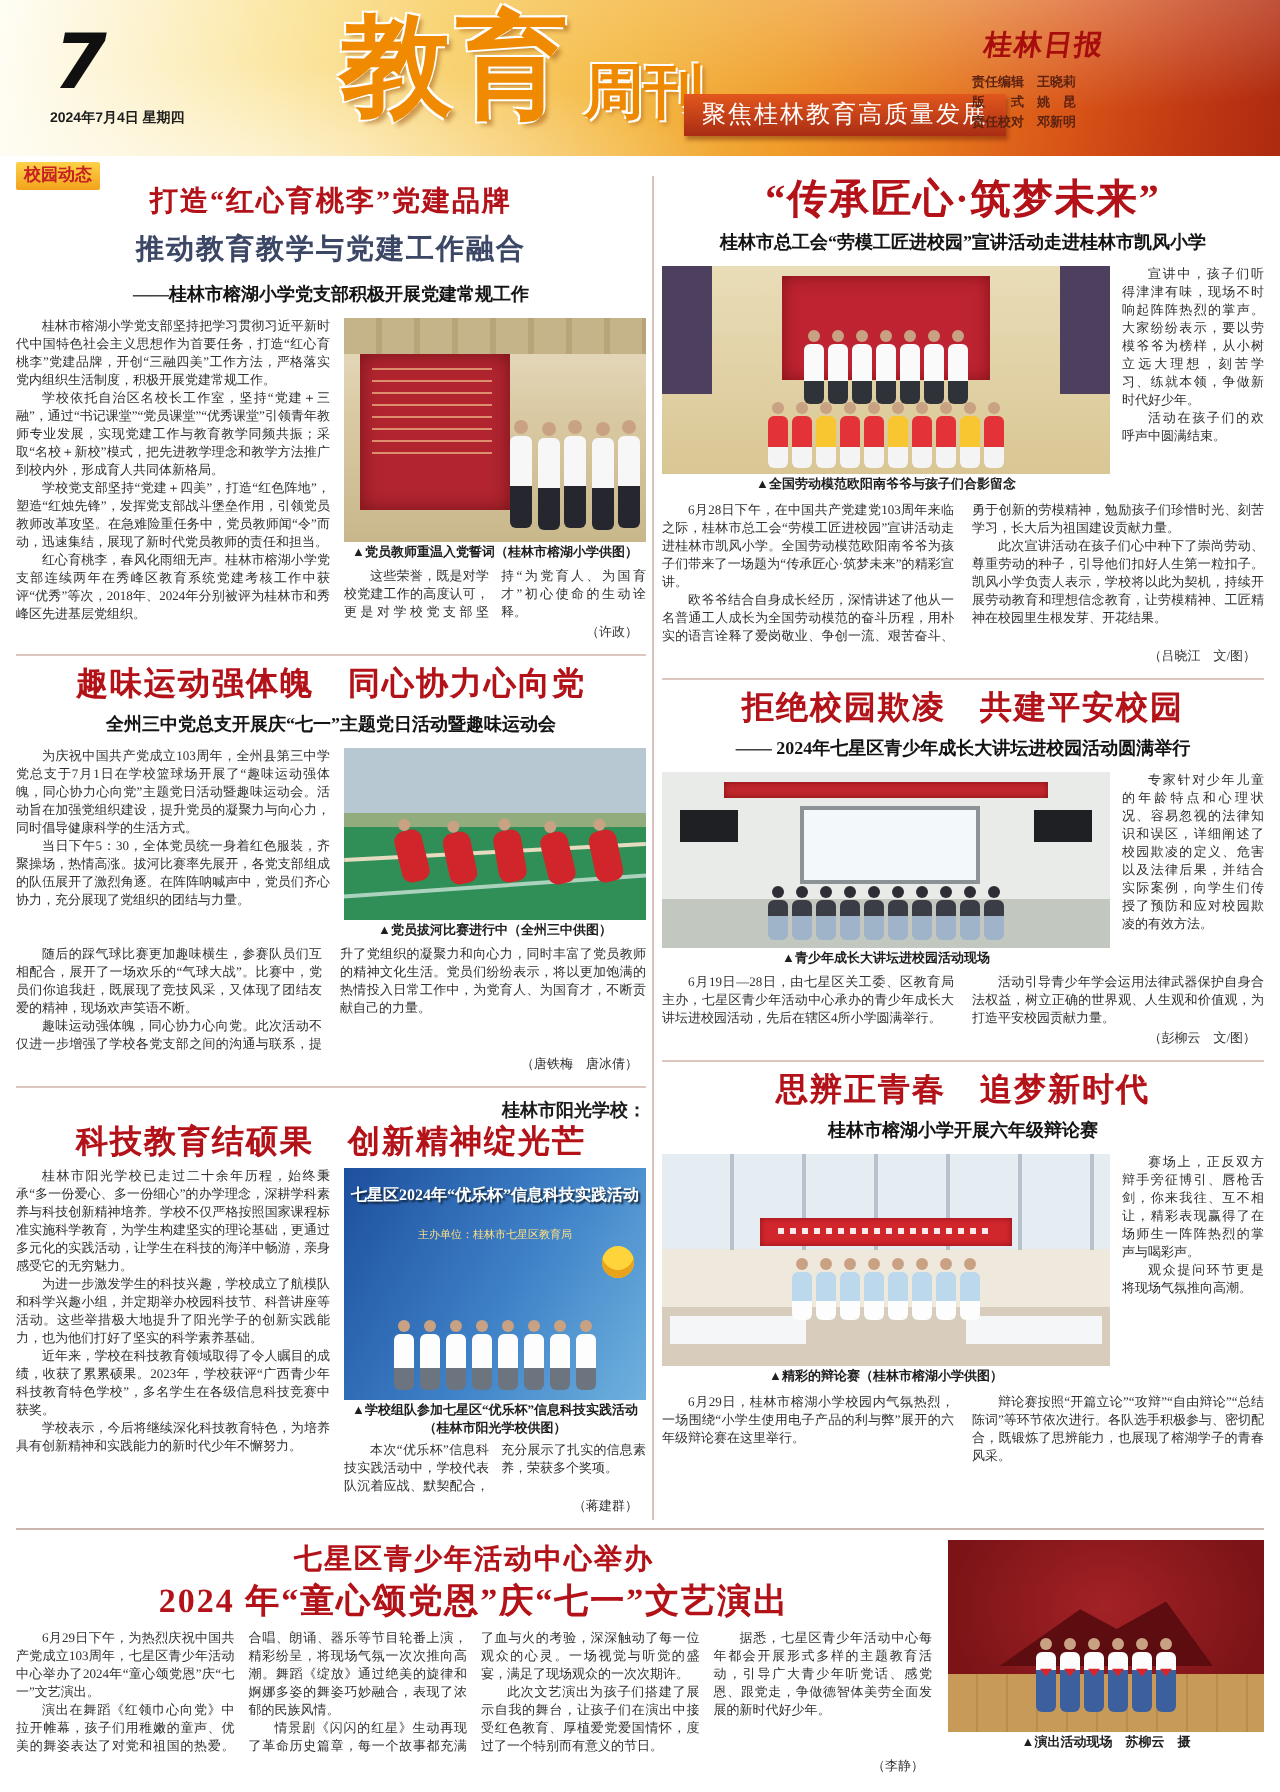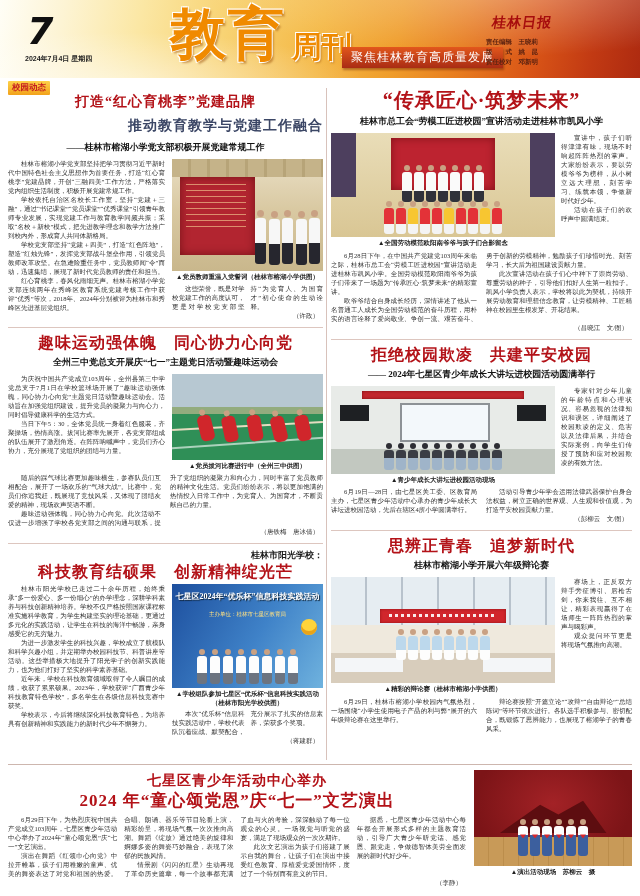--- a/index.html
+++ b/index.html
@@ -43,7 +43,7 @@
 
   
   .hl { text-align:center; font-weight:900; color:#b31218; }
-  .hl-slate { color:#3c4766;text-align:right; }
+  .hl-slate { color:#3c4766; }
   .hl-a1 { font-size:14px; line-height:24px; letter-spacing:1px; }
   .hl-a2 { font-size:16px; line-height:20px; letter-spacing:1px; }
   .hl-r1 { font-size:20px; line-height:24px; letter-spacing:1px; }

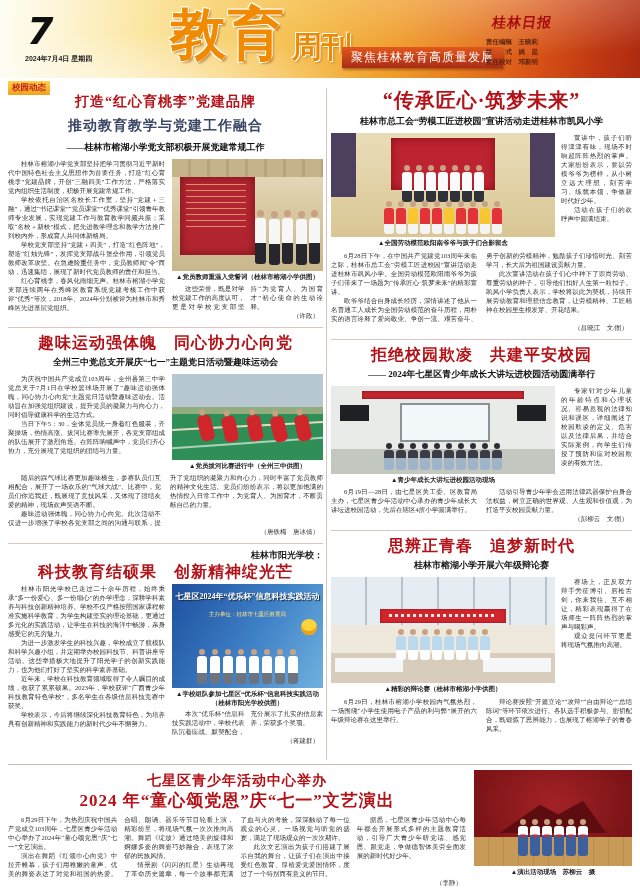--- a/index.html
+++ b/index.html
@@ -91,7 +91,7 @@
   .ph2 .puller::before { content:""; position:absolute; top:-6px; left:4px; width:6px; height:6px;
       border-radius:50%; background:#c9a183; }
 
-  .ph3 { height:104px; background:linear-gradient(120deg,#1d4f9e,#3f82c8 55%,#6fb2de); }
+  .ph3 { height:116px; background:linear-gradient(120deg,#1d4f9e,#3f82c8 55%,#6fb2de); }
   .ph3 .bannertxt { left:0; top:7%; width:100%; text-align:center; font-size:8px; font-weight:bold;
       color:#fff; text-shadow:1px 1px 1px #123; }
   .ph3 .bannertxt2 { left:0; top:26%; width:100%; text-align:center; font-size:5.5px; color:#ffe082; }

